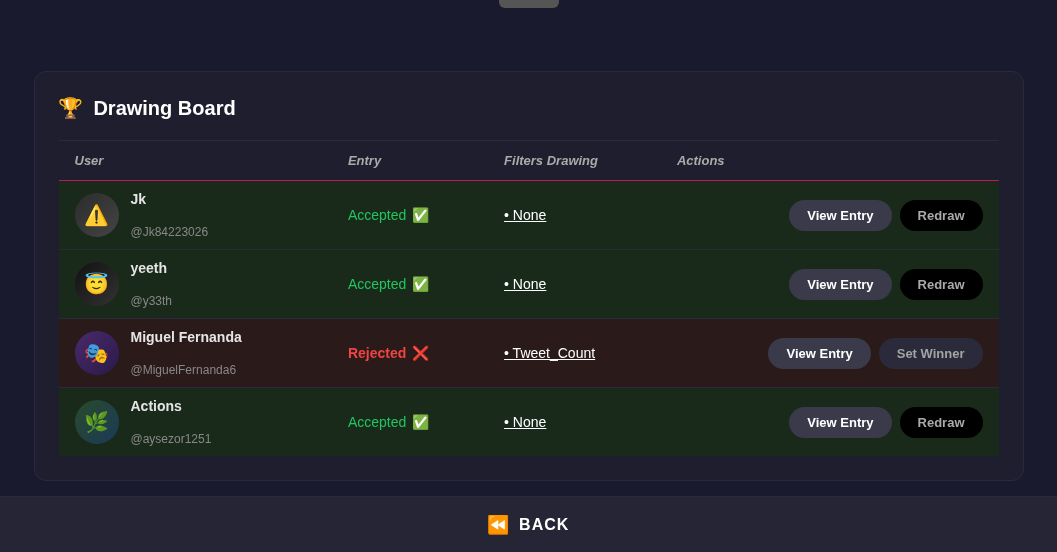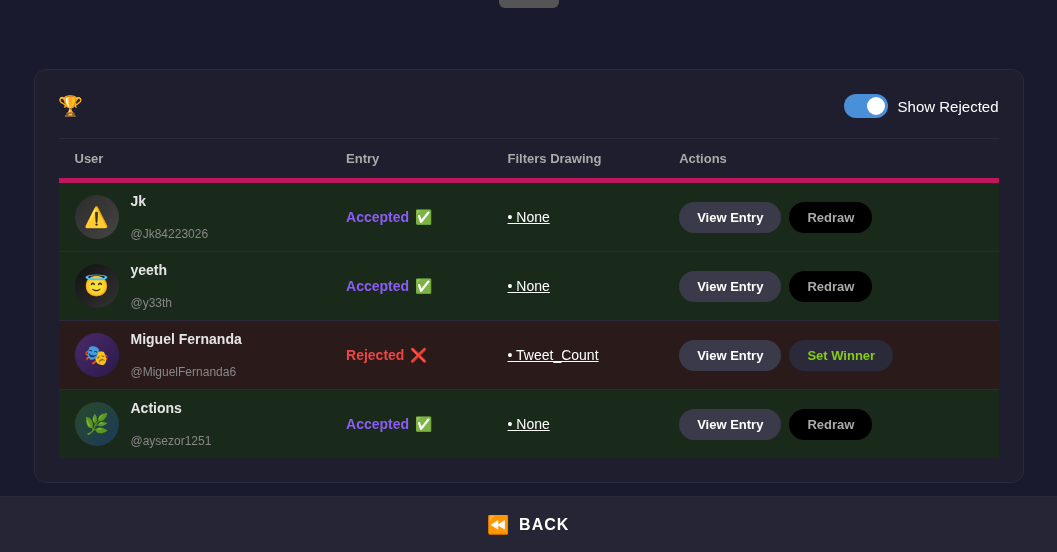--- a/index.html
+++ b/index.html
@@ -290,6 +290,7 @@
     <div class="panel-header">
       <div class="panel-title">
         <span class="trophy-icon">🏆</span>
+        <span>Drawing Board</span>
       </div>
       <div class="toggle-container">
         <div class="toggle-switch"></div>

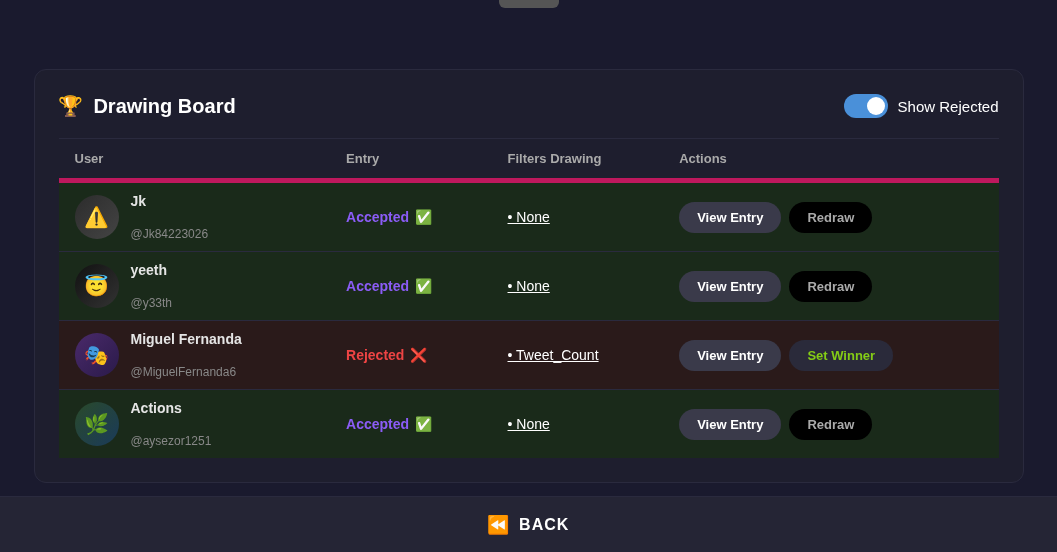--- a/index.html
+++ b/index.html
@@ -291,10 +291,6 @@
       <div class="panel-title">
         <span class="trophy-icon">🏆</span>
         <span>Drawing Board</span>
-      </div>
-      <div class="toggle-container">
-        <div class="toggle-switch"></div>
-        <span class="toggle-label">Show Rejected</span>
       </div>
     </div>
 

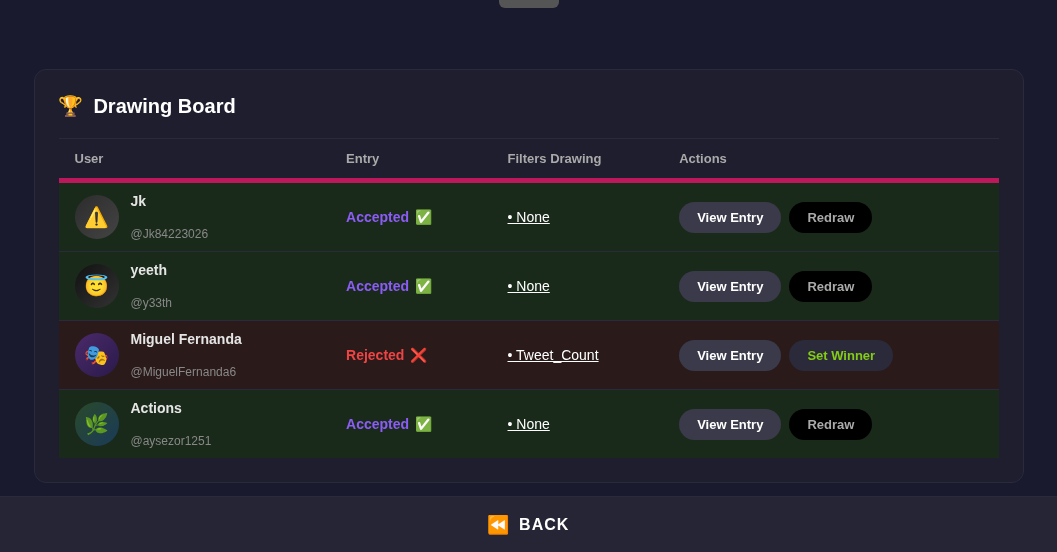--- a/index.html
+++ b/index.html
@@ -115,7 +115,8 @@
     }
 
     .table thead tr {
-      border-bottom: 5px solid #be185d;
+      border-bottom: 1px solid #be185d;
+      font-style: italic;
     }
 
     .table th {

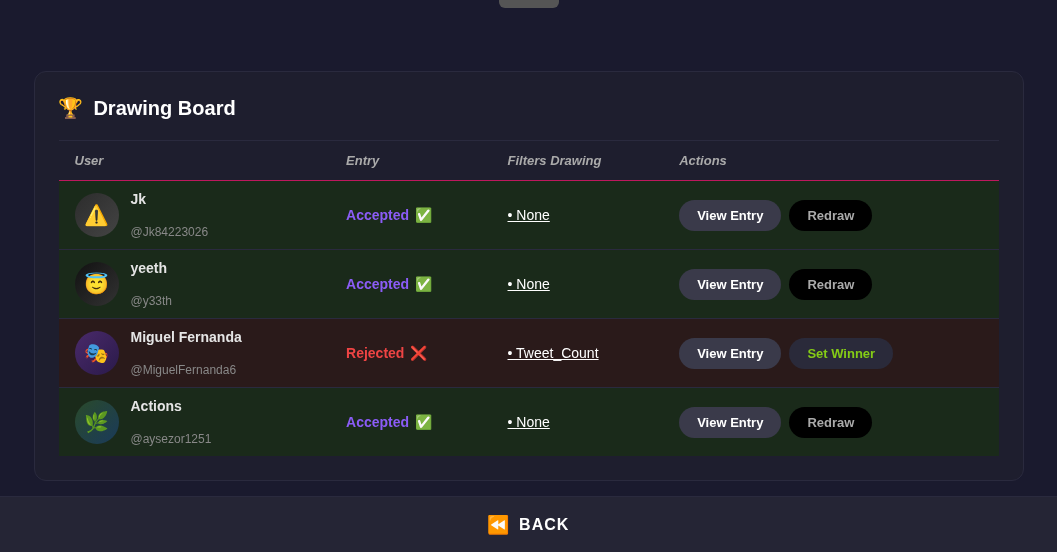--- a/index.html
+++ b/index.html
@@ -189,8 +189,8 @@
 
     
     .status-accepted {
-      color: #8b5cf6;
-      font-weight: 700;
+      color: #22c55e;
+      font-weight: 400;
       font-size: 14px;
       display: flex;
       align-items: flex-end;

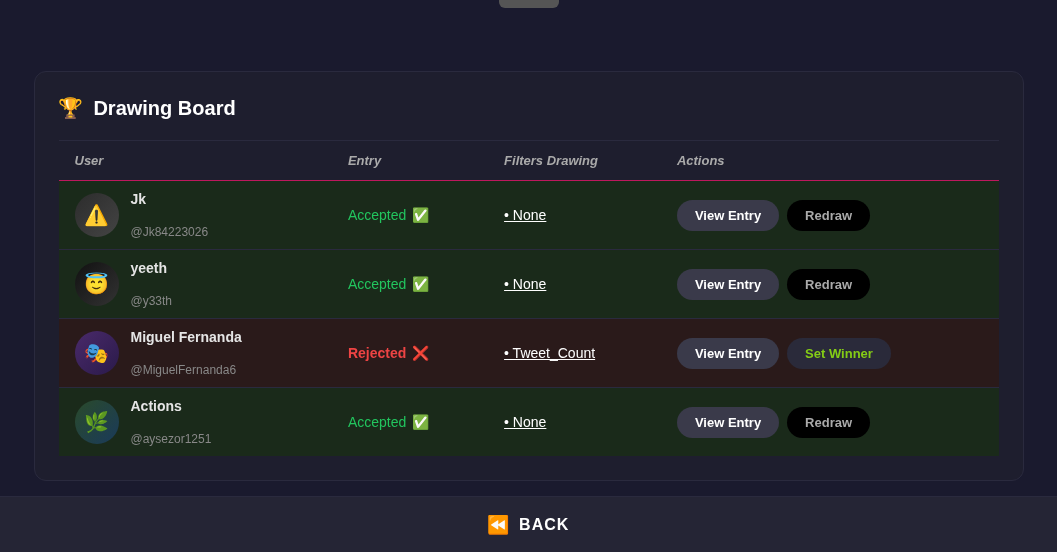--- a/index.html
+++ b/index.html
@@ -222,6 +222,7 @@
       display: flex;
       gap: 8px;
       align-items: center;
+      justify-content: flex-end;
     }
 
     .btn {

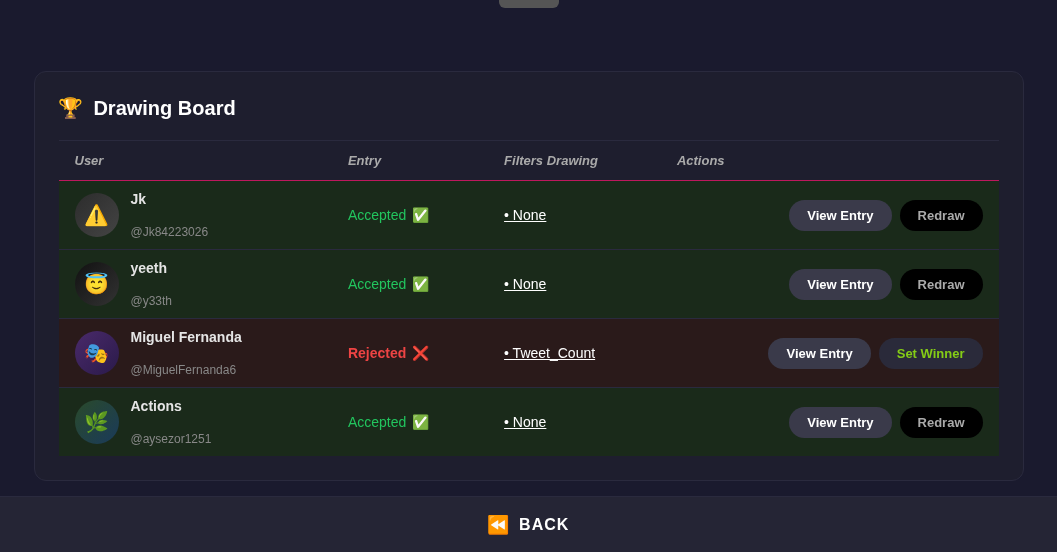--- a/index.html
+++ b/index.html
@@ -247,7 +247,7 @@
 
     .btn-set-winner {
       background: #2a2a3a;
-      color: #84cc16;
+      color: #a3a3a3;
     }
 
     

